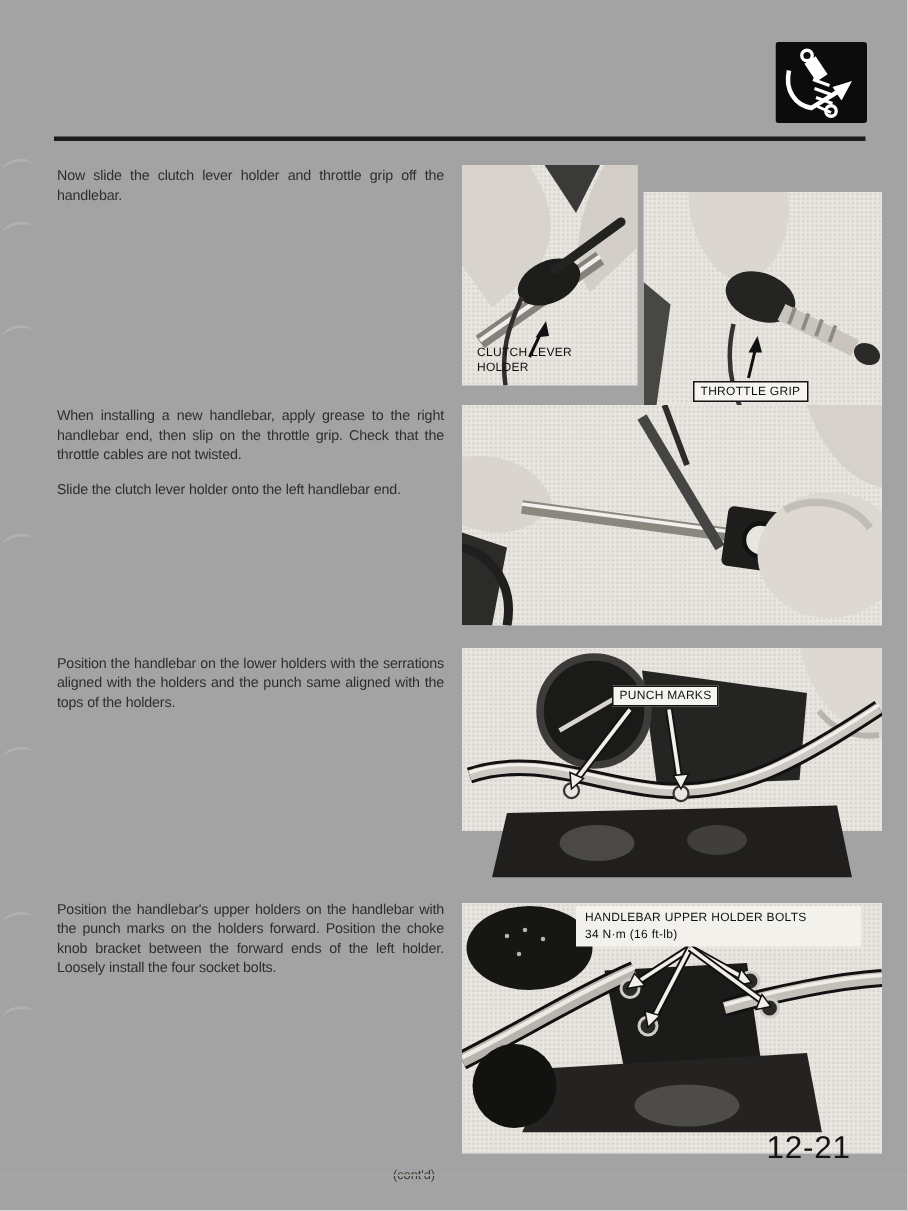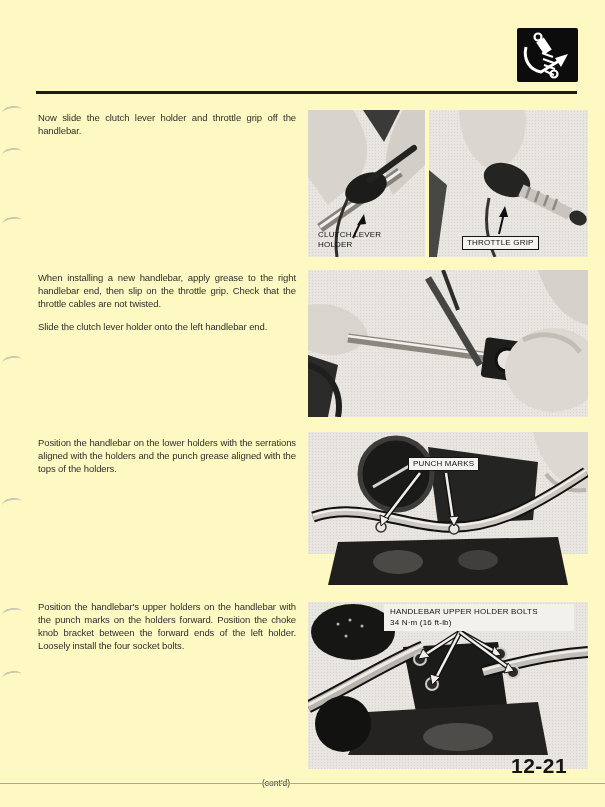--- a/index.html
+++ b/index.html
@@ -4,7 +4,7 @@
 <style>
   html,body{margin:0;padding:0;background:#ffffff;}
   .page{
-    position:relative;width:605px;height:807px;background:#fef9c3;overflow:hidden;
+    position:relative;width:605px;height:807px;background:#a3a3a3;overflow:hidden;
     font-family:"Liberation Sans", sans-serif;color:#2d2d2c;
   }
   

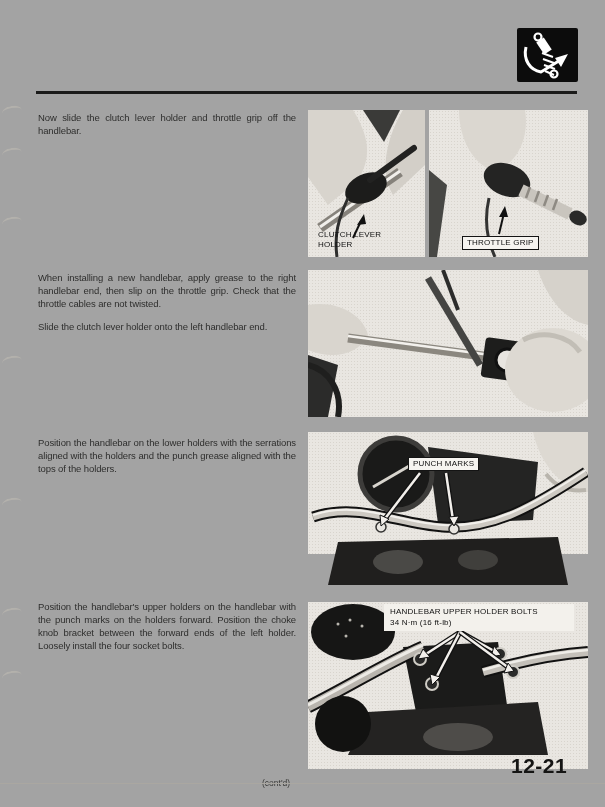--- a/index.html
+++ b/index.html
@@ -82,7 +82,7 @@
 HOLDER</div>
   </div>
 
-  <div class="photo" style="left:429px;top:110px;width:159px;height:147px">
+  <div class="photo" style="left:429px;top:128px;width:159px;height:147px">
     <svg width="159" height="147" viewBox="0 0 159 147">
       <path d="M30,0 L96,0 C101,30 86,56 65,61 C45,55 30,30 30,0 Z" fill="#dbd7d0"></path>
       <path d="M0,60 L18,75 L8,147 L0,147 Z" fill="#474744"></path>

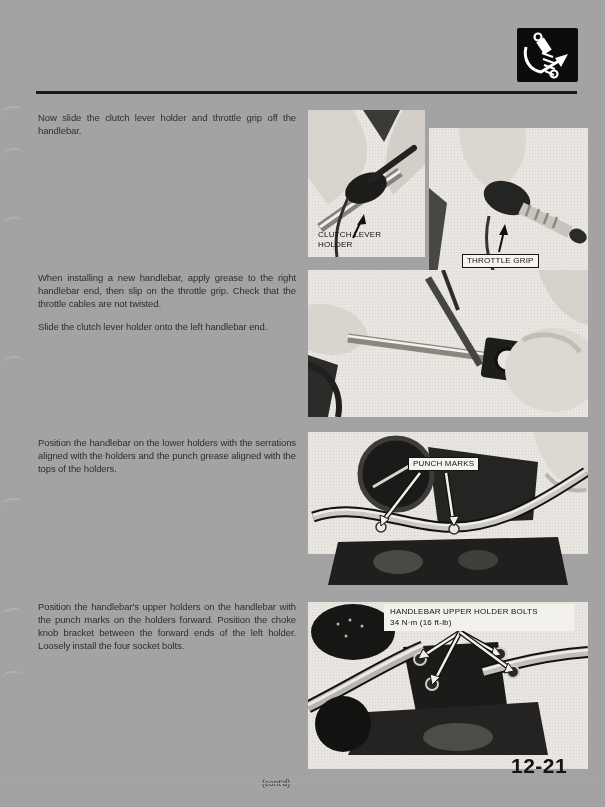--- a/index.html
+++ b/index.html
@@ -62,7 +62,7 @@
   <p class="para" style="top:111px">Now slide the clutch lever holder and throttle grip off the handlebar.</p>
   <p class="para" style="top:271px">When installing a new handlebar, apply grease to the right handlebar end, then slip on the throttle grip. Check that the throttle cables are not twisted.</p>
   <p class="para" style="top:320px">Slide the clutch lever holder onto the left handlebar end.</p>
-  <p class="para" style="top:436px">Position the handlebar on the lower holders with the serrations aligned with the holders and the punch grease aligned with the tops of the holders.</p>
+  <p class="para" style="top:436px">Position the handlebar on the lower holders with the serrations aligned with the holders and the punch same aligned with the tops of the holders.</p>
   <p class="para" style="top:600px">Position the handlebar's upper holders on the handlebar with the punch marks on the holders forward. Position the choke knob bracket between the forward ends of the left holder. Loosely install the four socket bolts.</p>
 
   <div class="photo" style="left:308px;top:110px;width:117px;height:147px">

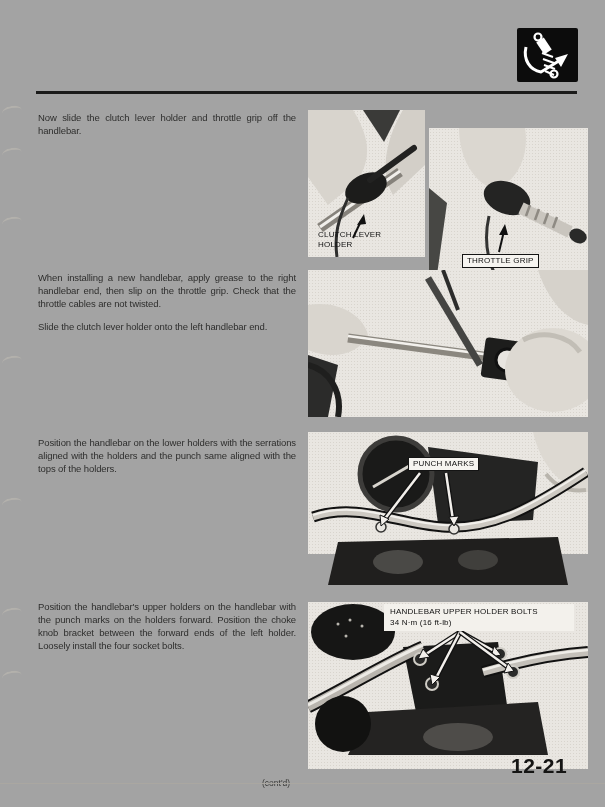--- a/index.html
+++ b/index.html
@@ -29,7 +29,7 @@
   .p4torque{left:82px;top:16px;font-size:8px;}
   
   .contd{position:absolute;left:262px;top:738px;font-size:8.5px;color:#3a3a38;margin-top:40px;}
-  .pagenum{position:absolute;left:511px;top:754px;font-size:21px;font-weight:bold;
+  .pagenum{position:absolute;left:511px;top:754px;font-size:21px;font-weight:normal;
            letter-spacing:0.5px;color:#151514;}
   .brule{position:absolute;left:0;top:783px;width:605px;height:1px;background:#aaa7a1;}
 </style>

